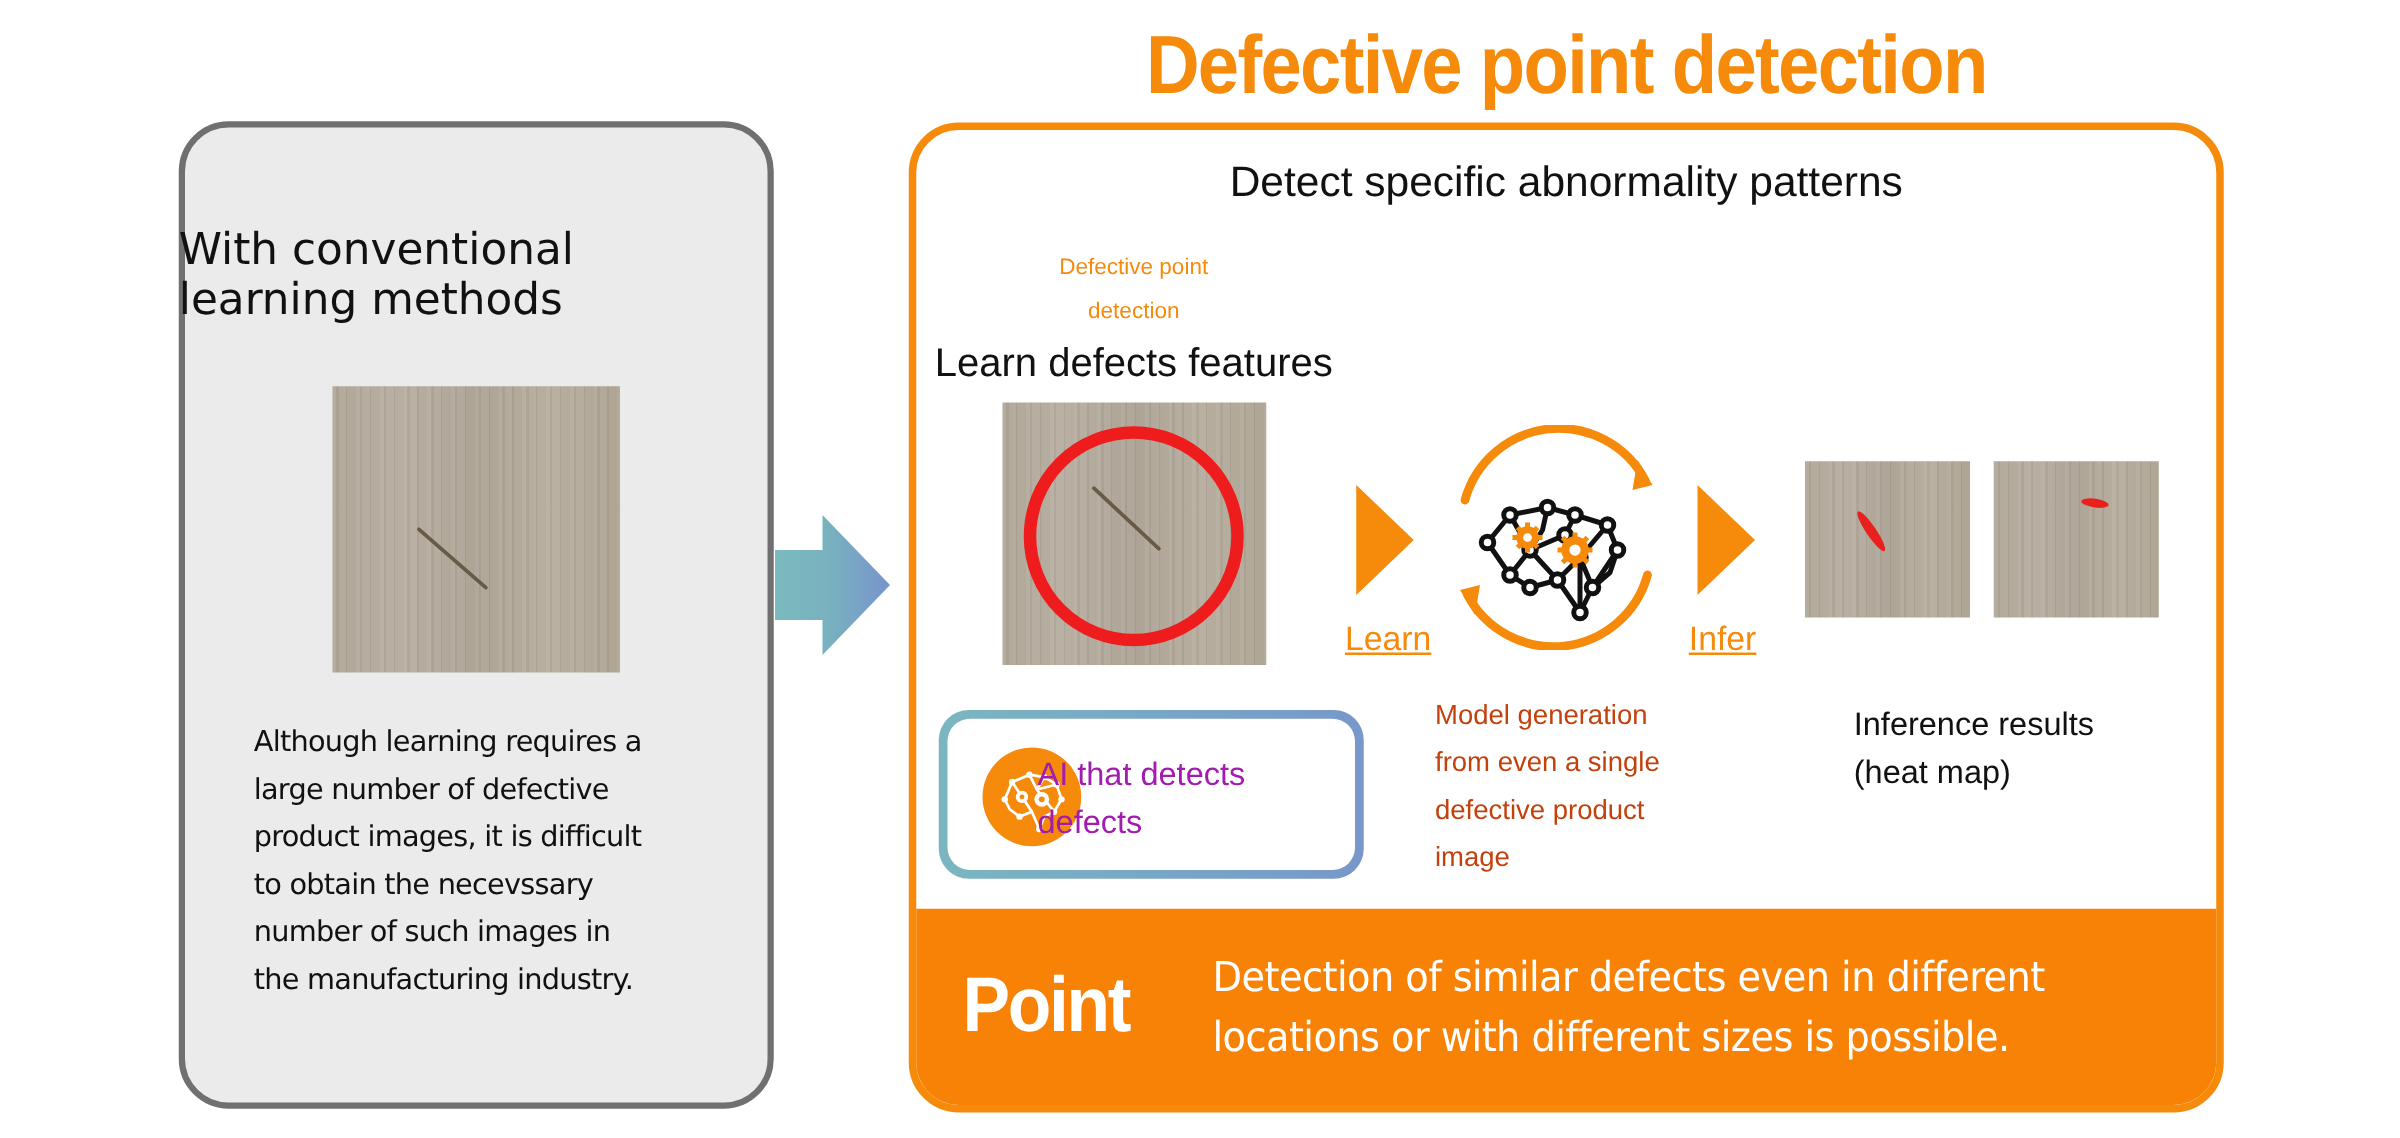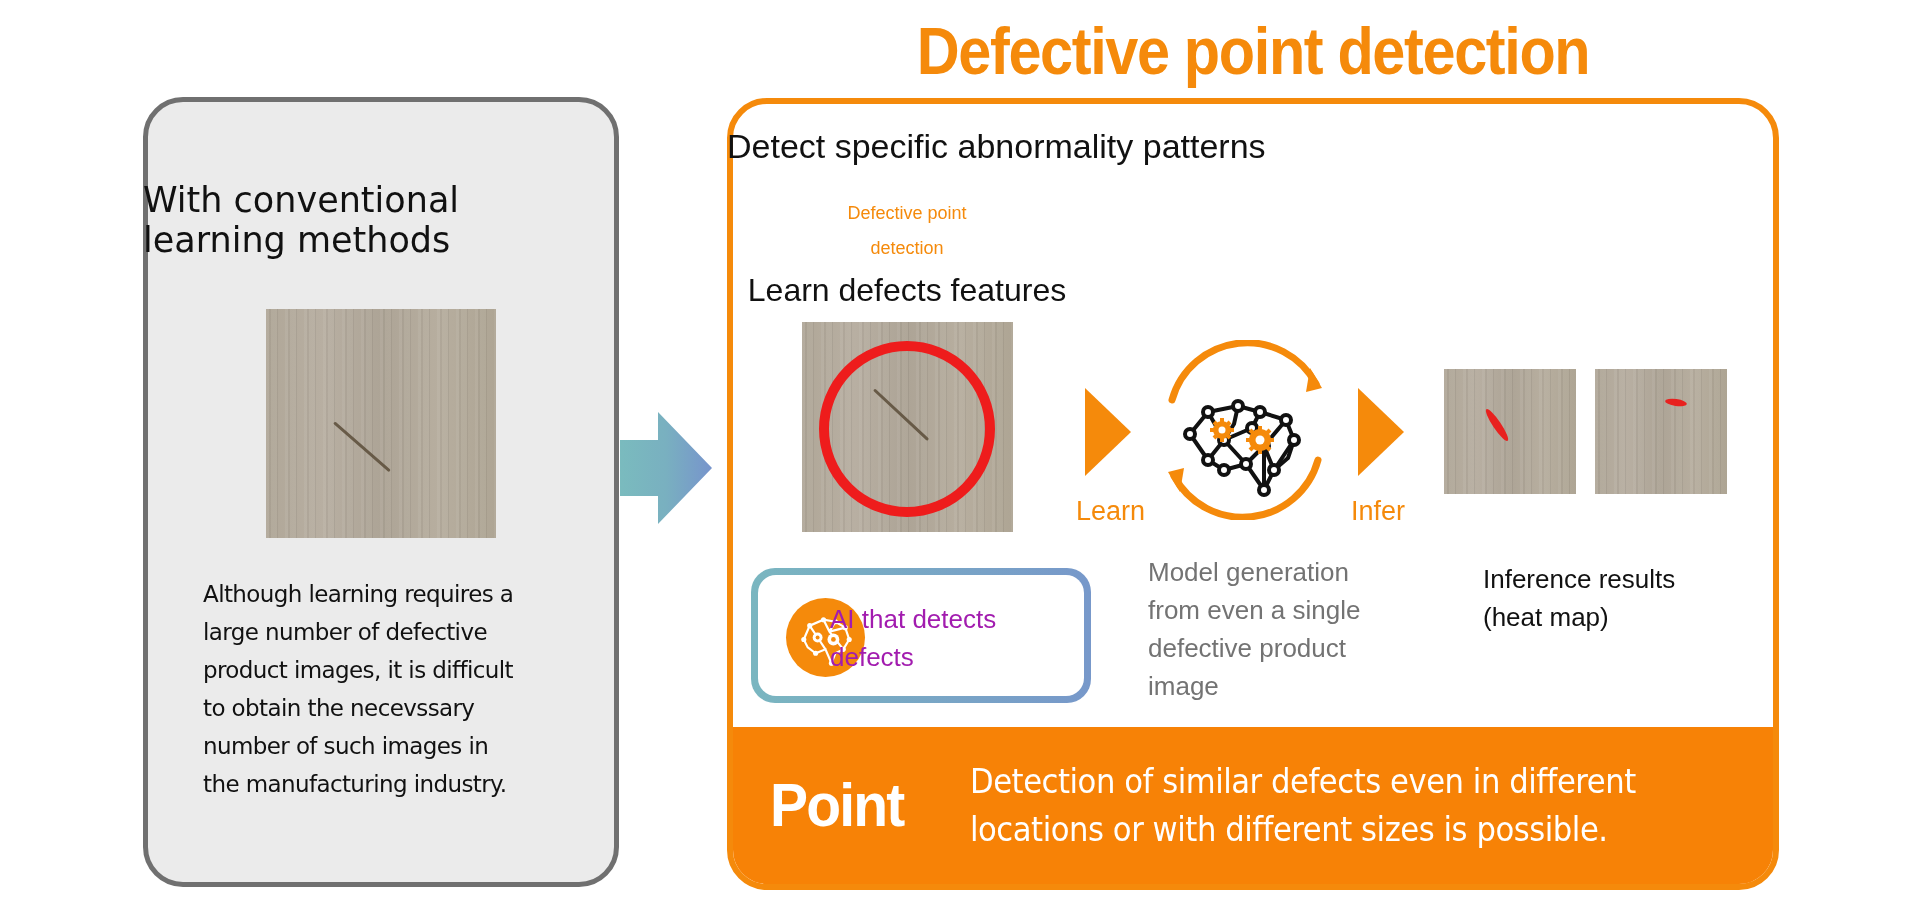--- a/index.html
+++ b/index.html
@@ -62,7 +62,7 @@
       background: #fff; overflow: hidden;
     }
     .subtitle {
-      left: 727px; top: 124px; width: 1052px; 
+      left: 727px; top: 124px; width: 1052px; text-align: center;
       font-size: 34px; line-height: 44px; color: #111;
     }
     .learn-heading {

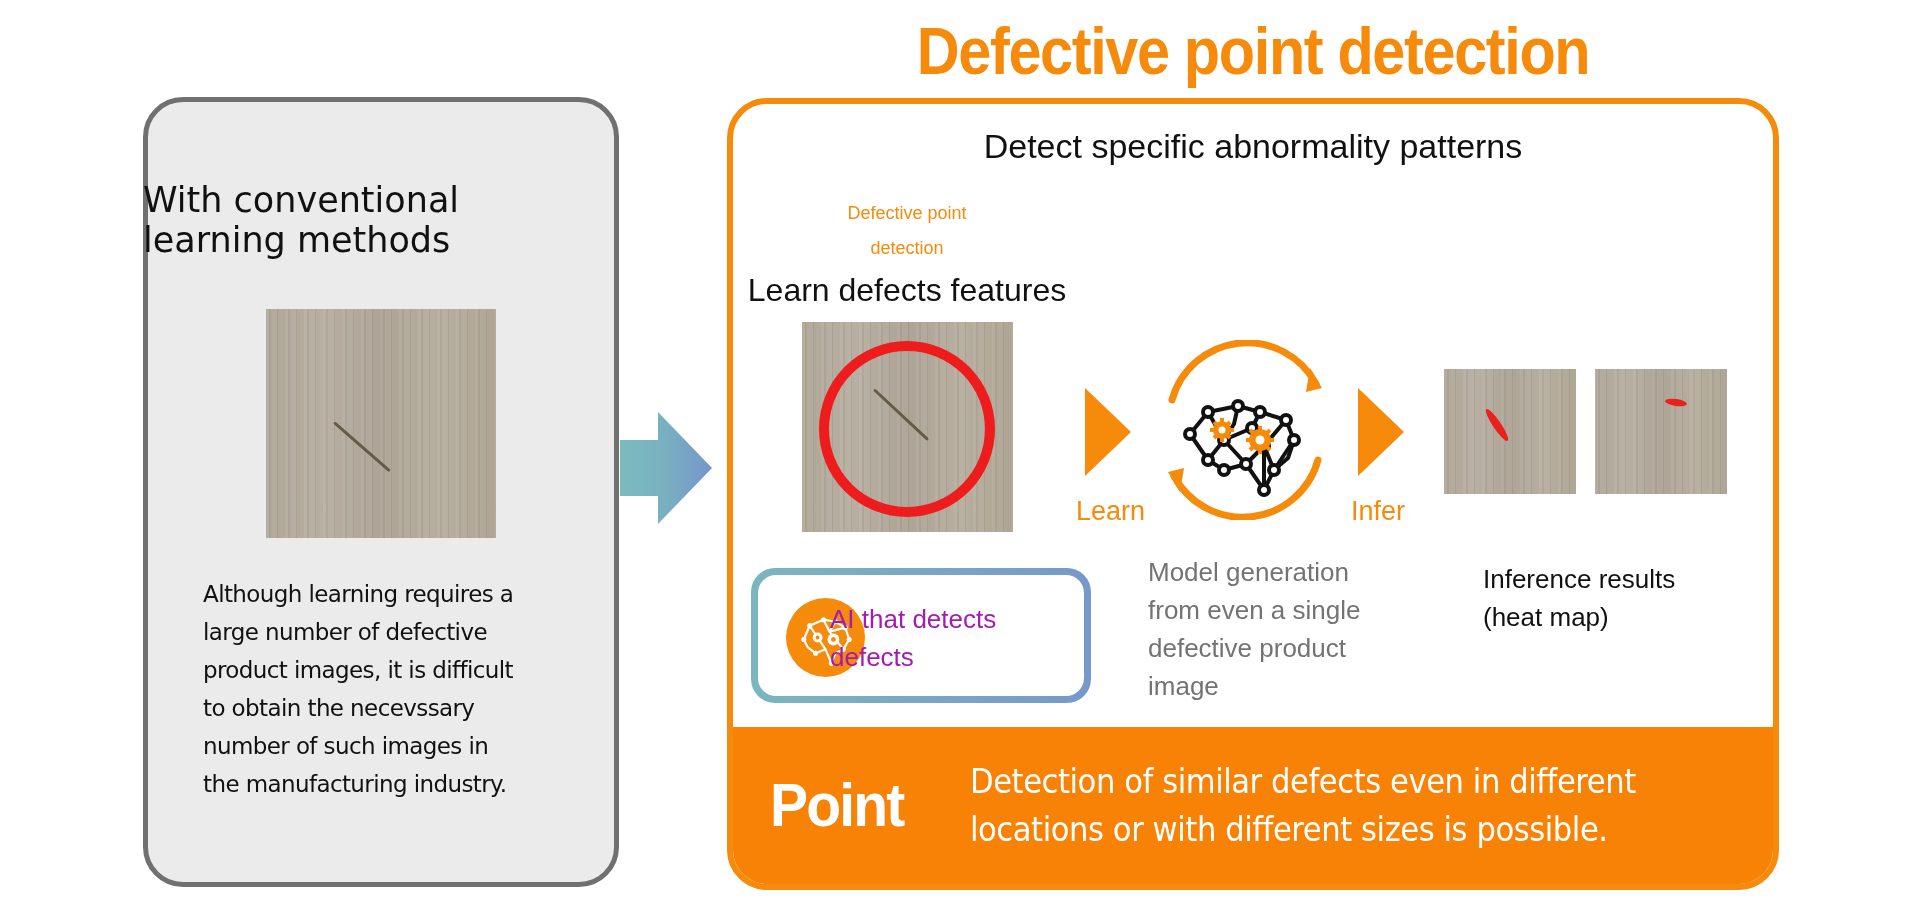--- a/index.html
+++ b/index.html
@@ -83,7 +83,7 @@
     .tri { width: 0; height: 0; border-top: 44px solid transparent; border-bottom: 44px solid transparent; border-left: 46px solid #f58a0b; }
     .tri-learn { left: 1085px; top: 388px; }
     .tri-infer { left: 1358px; top: 388px; }
-    .flow-label { color: #f58a0b; font-size: 27px; line-height: 32px; }
+    .flow-label { color: #f58a0b; font-size: 27px; line-height: 32px; text-decoration: underline; }
     .label-learn { left: 1076px; top: 495px; }
     .label-infer { left: 1351px; top: 495px; }
 

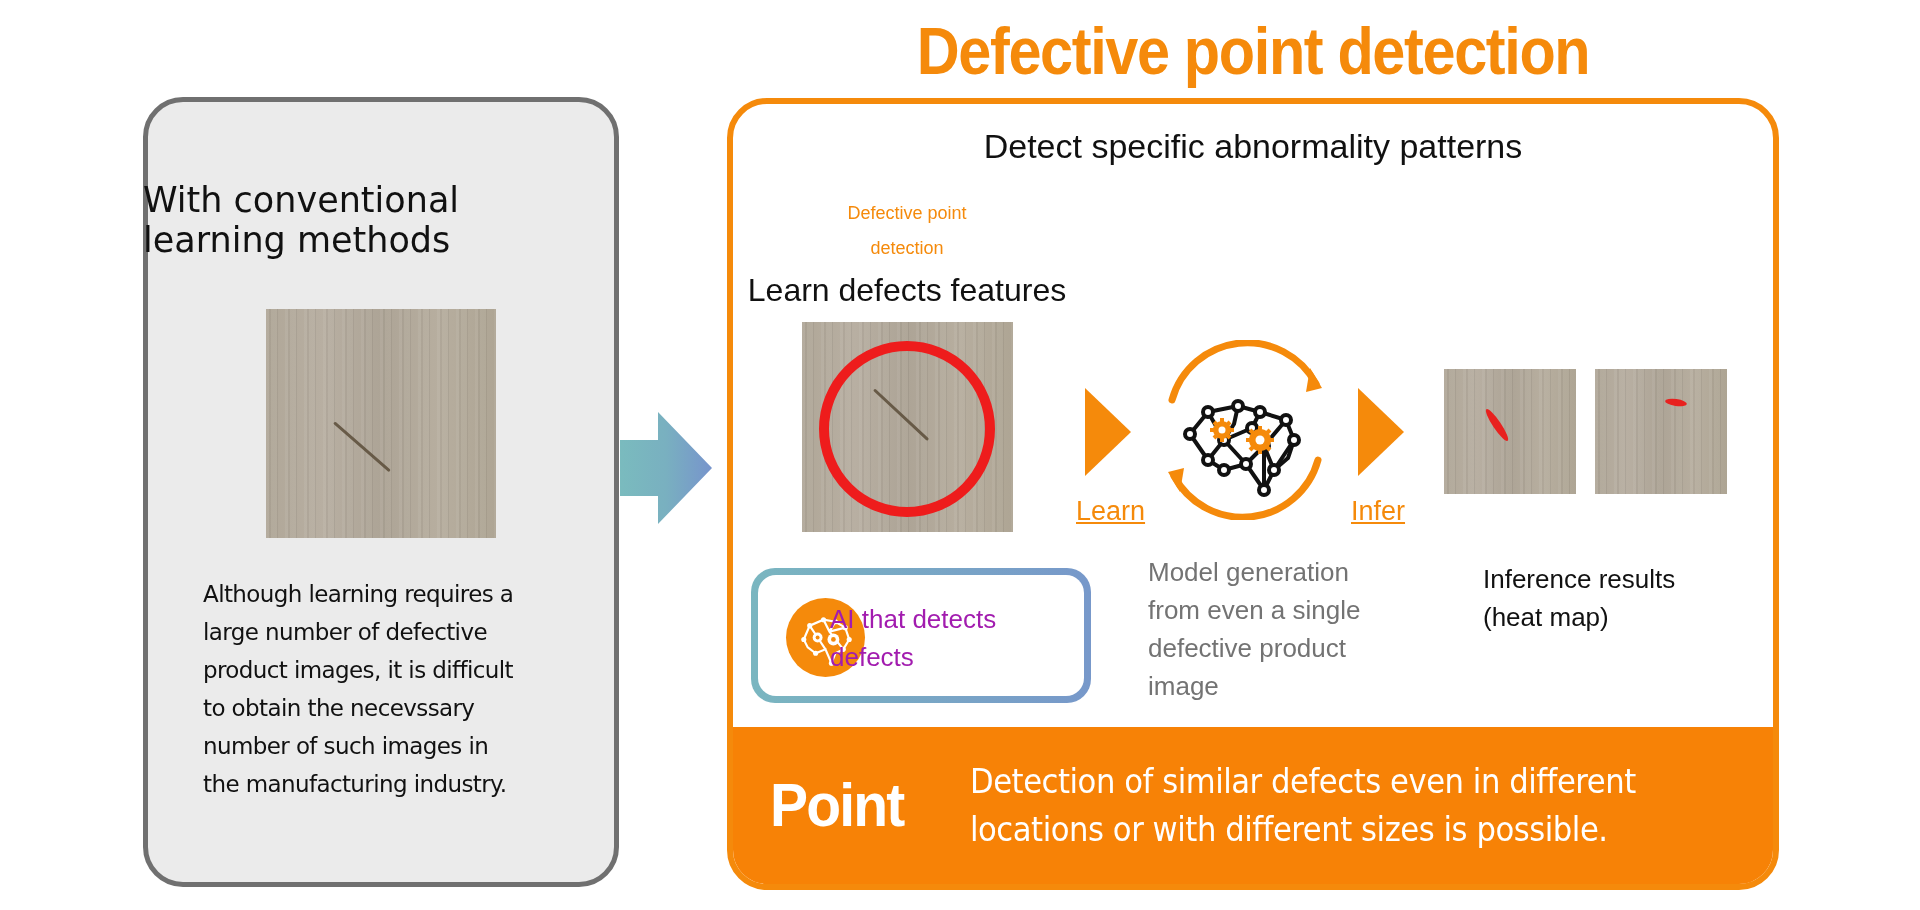--- a/index.html
+++ b/index.html
@@ -95,7 +95,7 @@
 
     .model-desc {
       left: 1148px; top: 553px; width: 260px;
-      font-size: 26px; line-height: 38px; color: #737373; white-space: pre-line;
+      font-size: 22px; line-height: 38px; color: #c2410c; white-space: pre-line;
     }
     .infer-desc {
       left: 1483px; top: 560px; width: 260px;

